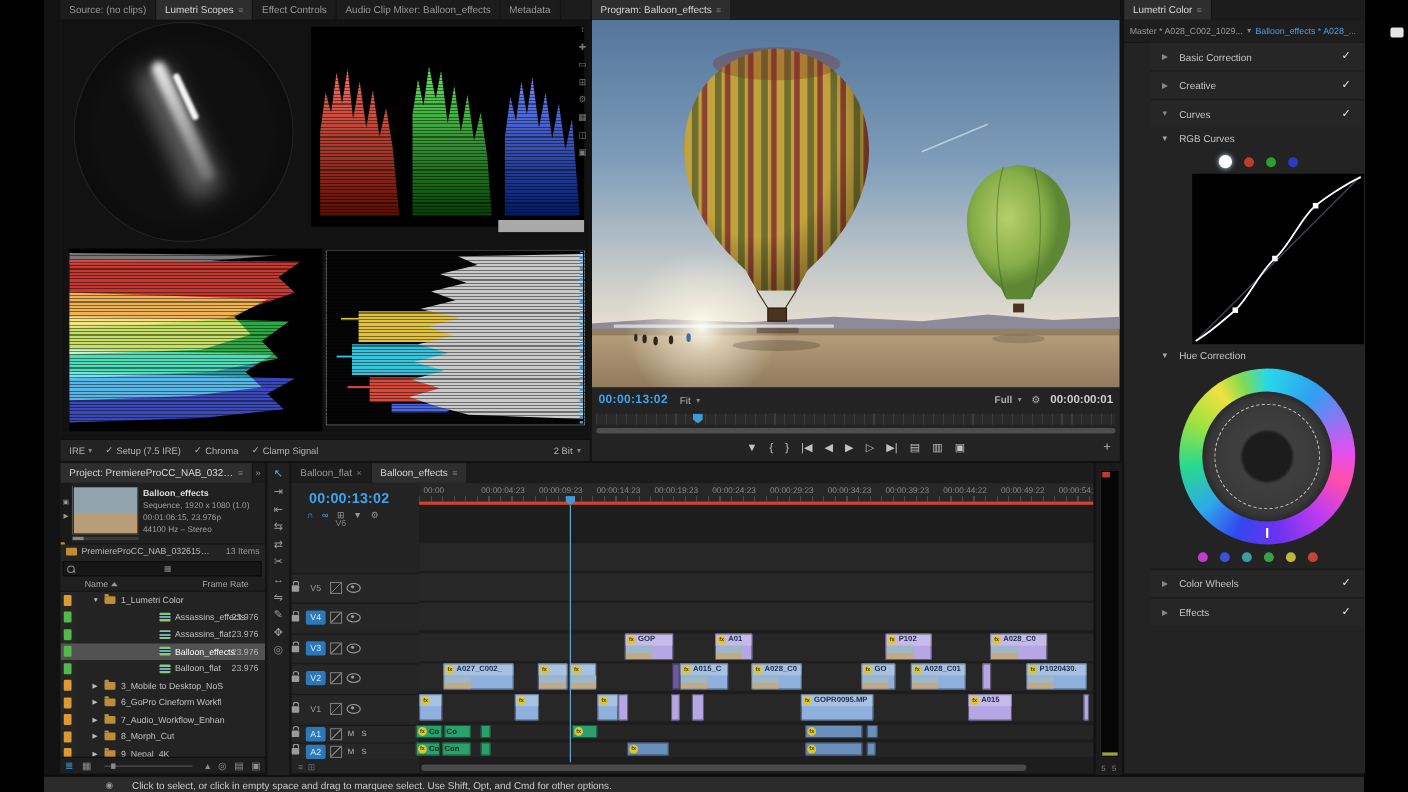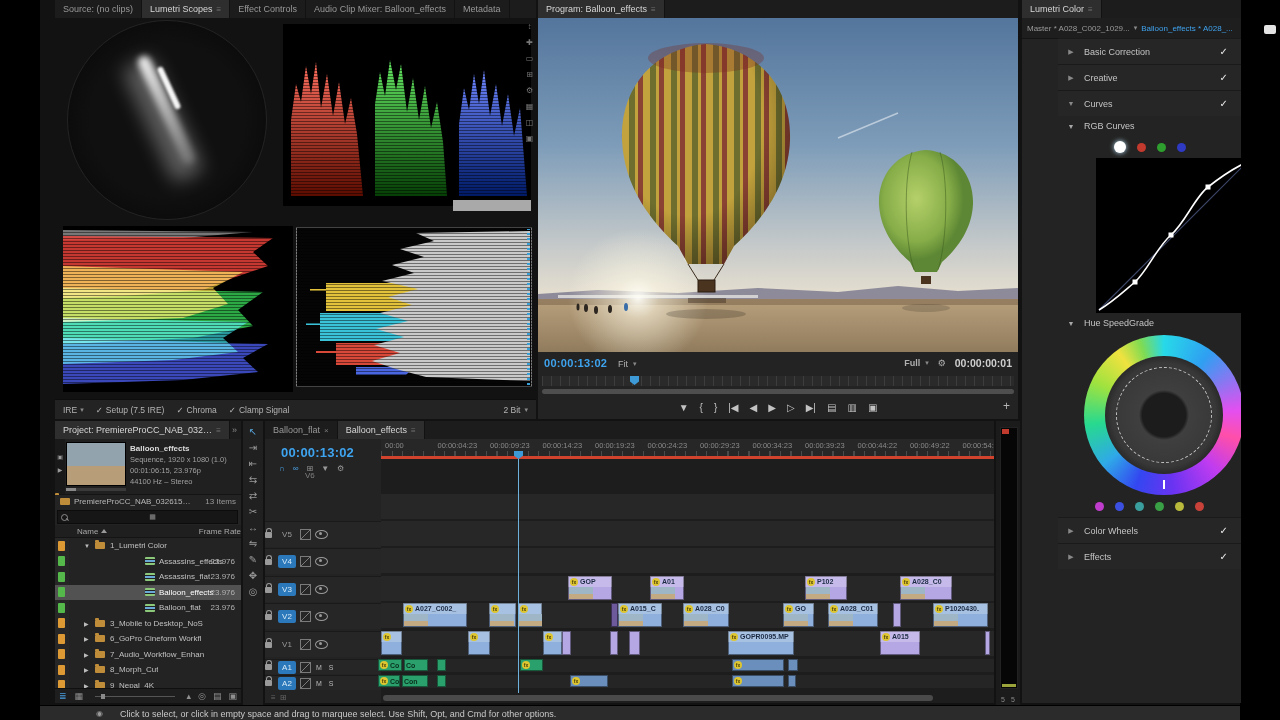--- a/index.html
+++ b/index.html
@@ -54,7 +54,7 @@
   .lmaster{position:absolute;left:0;right:0;top:18px;height:20px;background:#1e1e1e;border-bottom:1px solid #141414;
      display:flex;align-items:center;gap:4px;padding:0 5px;font-size:8px;color:#9a9a9a;overflow:hidden;}
   .lclip{color:#3fa3ef;white-space:nowrap;overflow:hidden;text-overflow:ellipsis;}
-  .lum-body{position:absolute;left:16px;right:0;top:38px;padding-left:20px;}
+  .lum-body{position:absolute;left:4px;right:0;top:38px;padding-left:20px;}
   .lrow{position:relative;height:25px;border-top:1px solid #1a1a1a;background:#262626;display:flex;align-items:center;}
   .lrow .lcaret{width:26px;text-align:center;font-size:7px;color:#888;}
   .lrow .llabel{font-size:9px;color:#c4c4c4;}

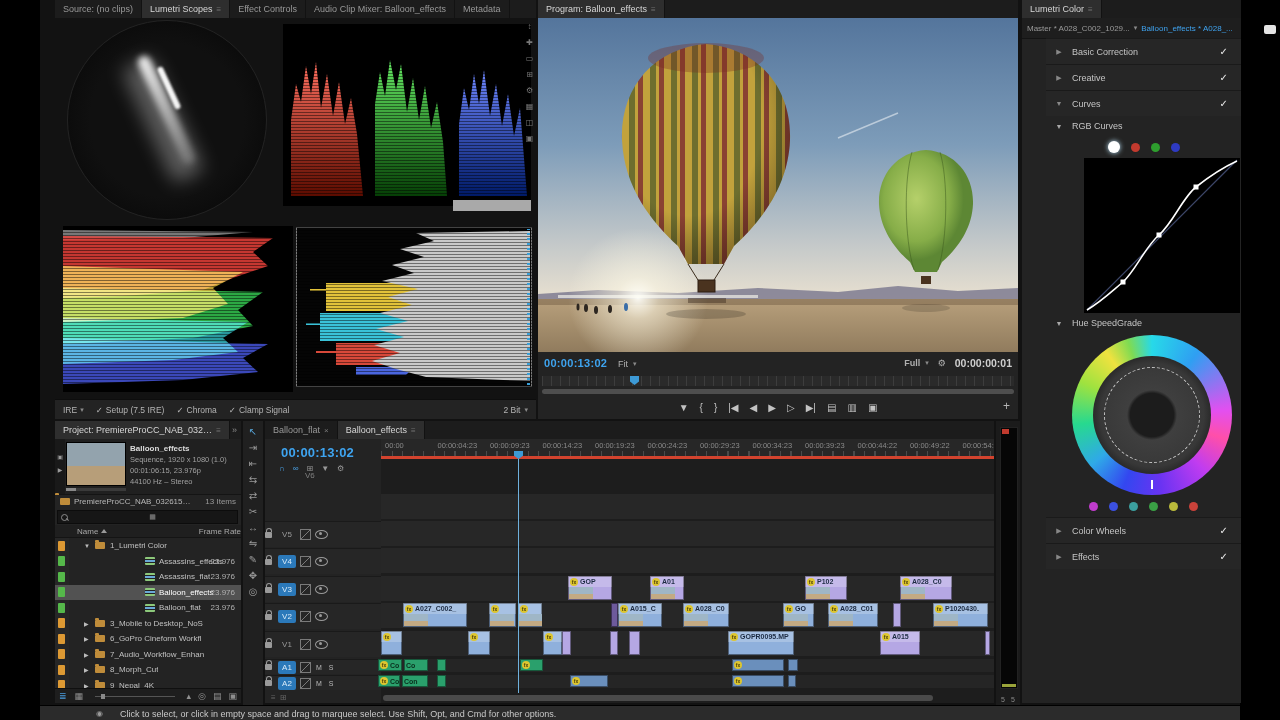--- a/index.html
+++ b/index.html
@@ -436,7 +436,7 @@
       </div>
       <div class="lsub">
         <span class="lcaret">▼</span>
-        <span class="llabel">Hue SpeedGrade</span>
+        <span class="llabel">Hue Correction</span>
       </div>
       <div class="wheelwrap">
         <div class="wheel">

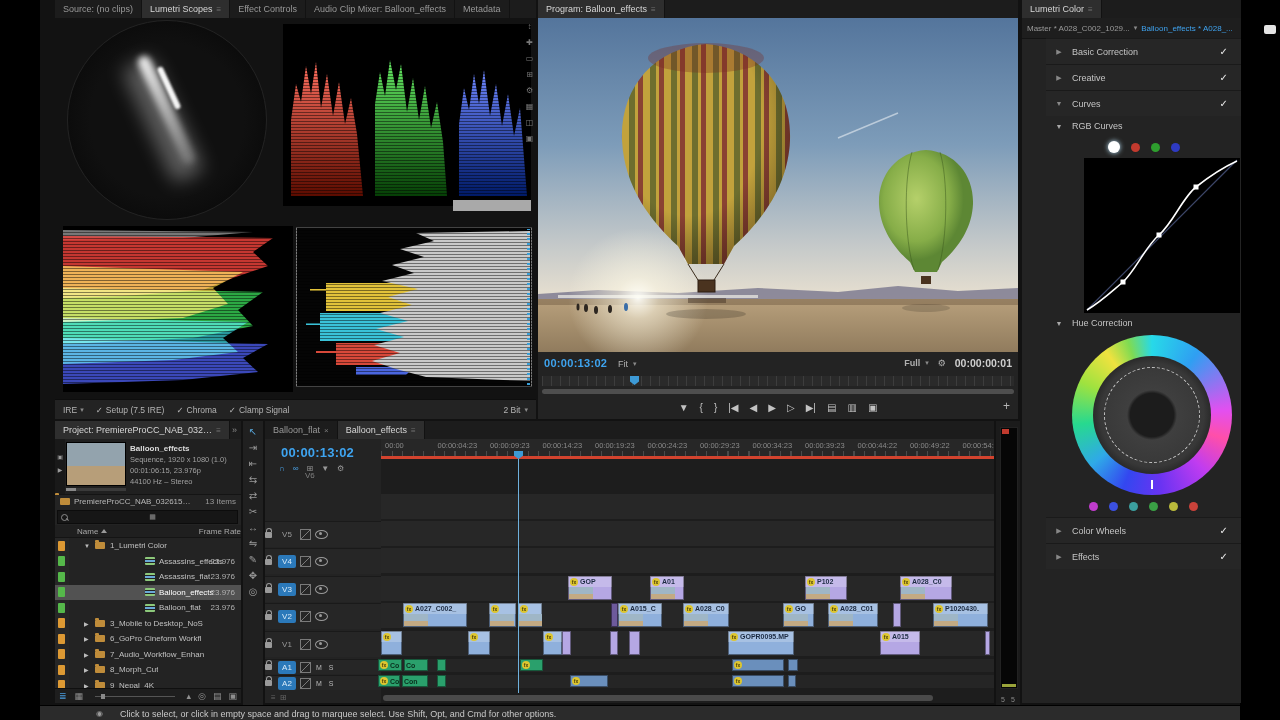--- a/index.html
+++ b/index.html
@@ -93,7 +93,7 @@
   .phead{position:absolute;top:104px;left:0;right:0;height:12px;background:#1f1f1f;border-bottom:1px solid #141414;
      font-size:8px;color:#a8a8a8;display:flex;align-items:center;text-align:center;}
   .phead .nm{margin-left:22px;display:flex;gap:3px;align-items:center;}
-  .phead .fr{margin-left:auto;margin-right:0;}
+  .phead .fr{margin-left:auto;margin-right:15px;}
   .sortcaret{width:0;height:0;border-left:3px solid transparent;border-right:3px solid transparent;border-bottom:4px solid #999;}
   .prows{position:absolute;top:117px;left:0;right:0;bottom:14px;}
   .gutter{position:absolute;left:0;top:117px;bottom:14px;width:14px;background:#262626;}

